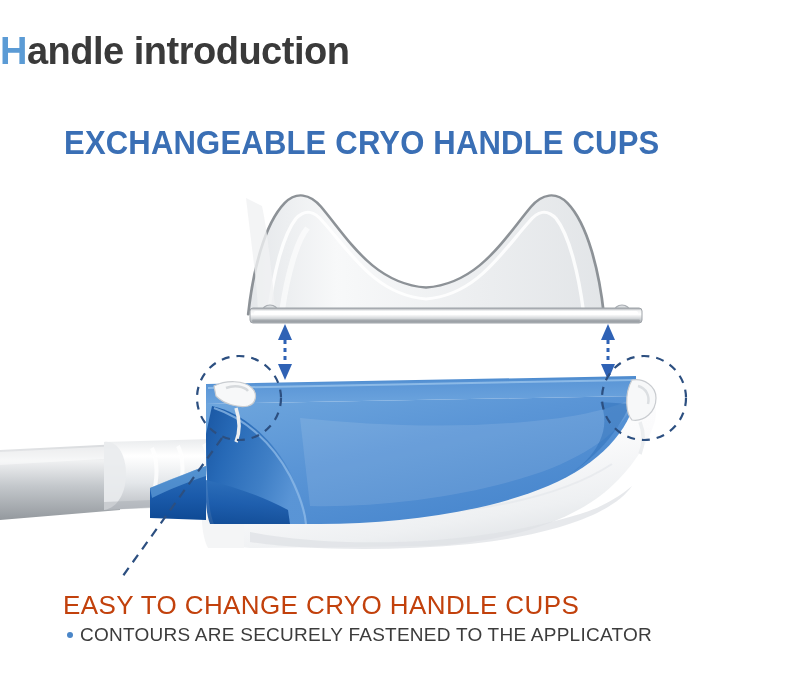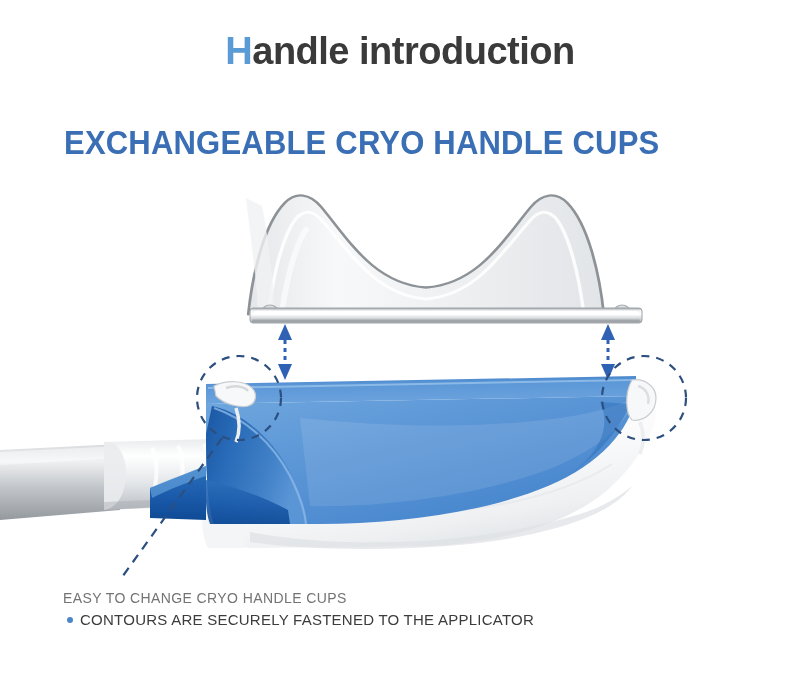--- a/index.html
+++ b/index.html
@@ -28,7 +28,7 @@
     top: 30px;
     left: 0;
     width: 800px;
-    text-align: center;
+    text-align: left;
     font-size: 38px;
     font-weight: bold;
     letter-spacing: -0.5px;

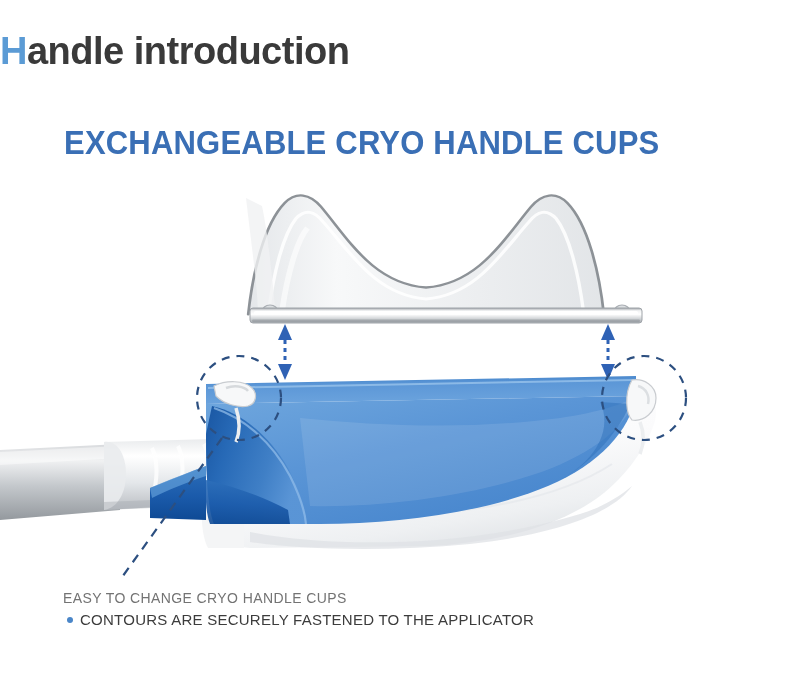--- a/index.html
+++ b/index.html
@@ -70,9 +70,9 @@
     width: 520px;
   }
   .caption-heading {
-    font-size: 14px;
+    font-size: 26px;
     font-weight: normal;
-    color: #737373;
+    color: #c2410c;
     letter-spacing: 0.4px;
     white-space: nowrap;
     margin: 0 0 4px 0;

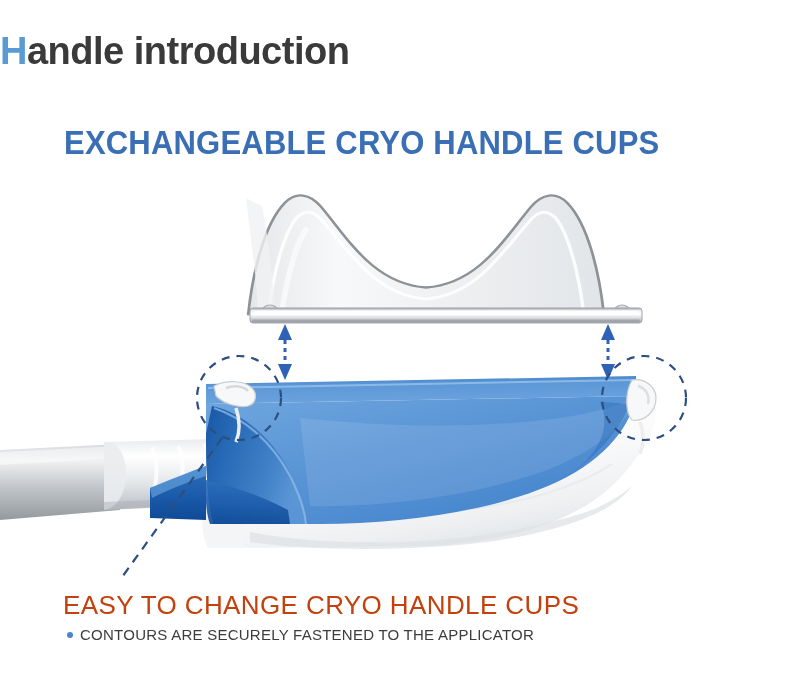--- a/index.html
+++ b/index.html
@@ -85,7 +85,7 @@
   .bullet-item {
     display: flex;
     align-items: center;
-    font-size: 15px;
+    font-size: 19px;
     color: #3c3c3c;
     letter-spacing: 0.25px;
     line-height: 19px;

